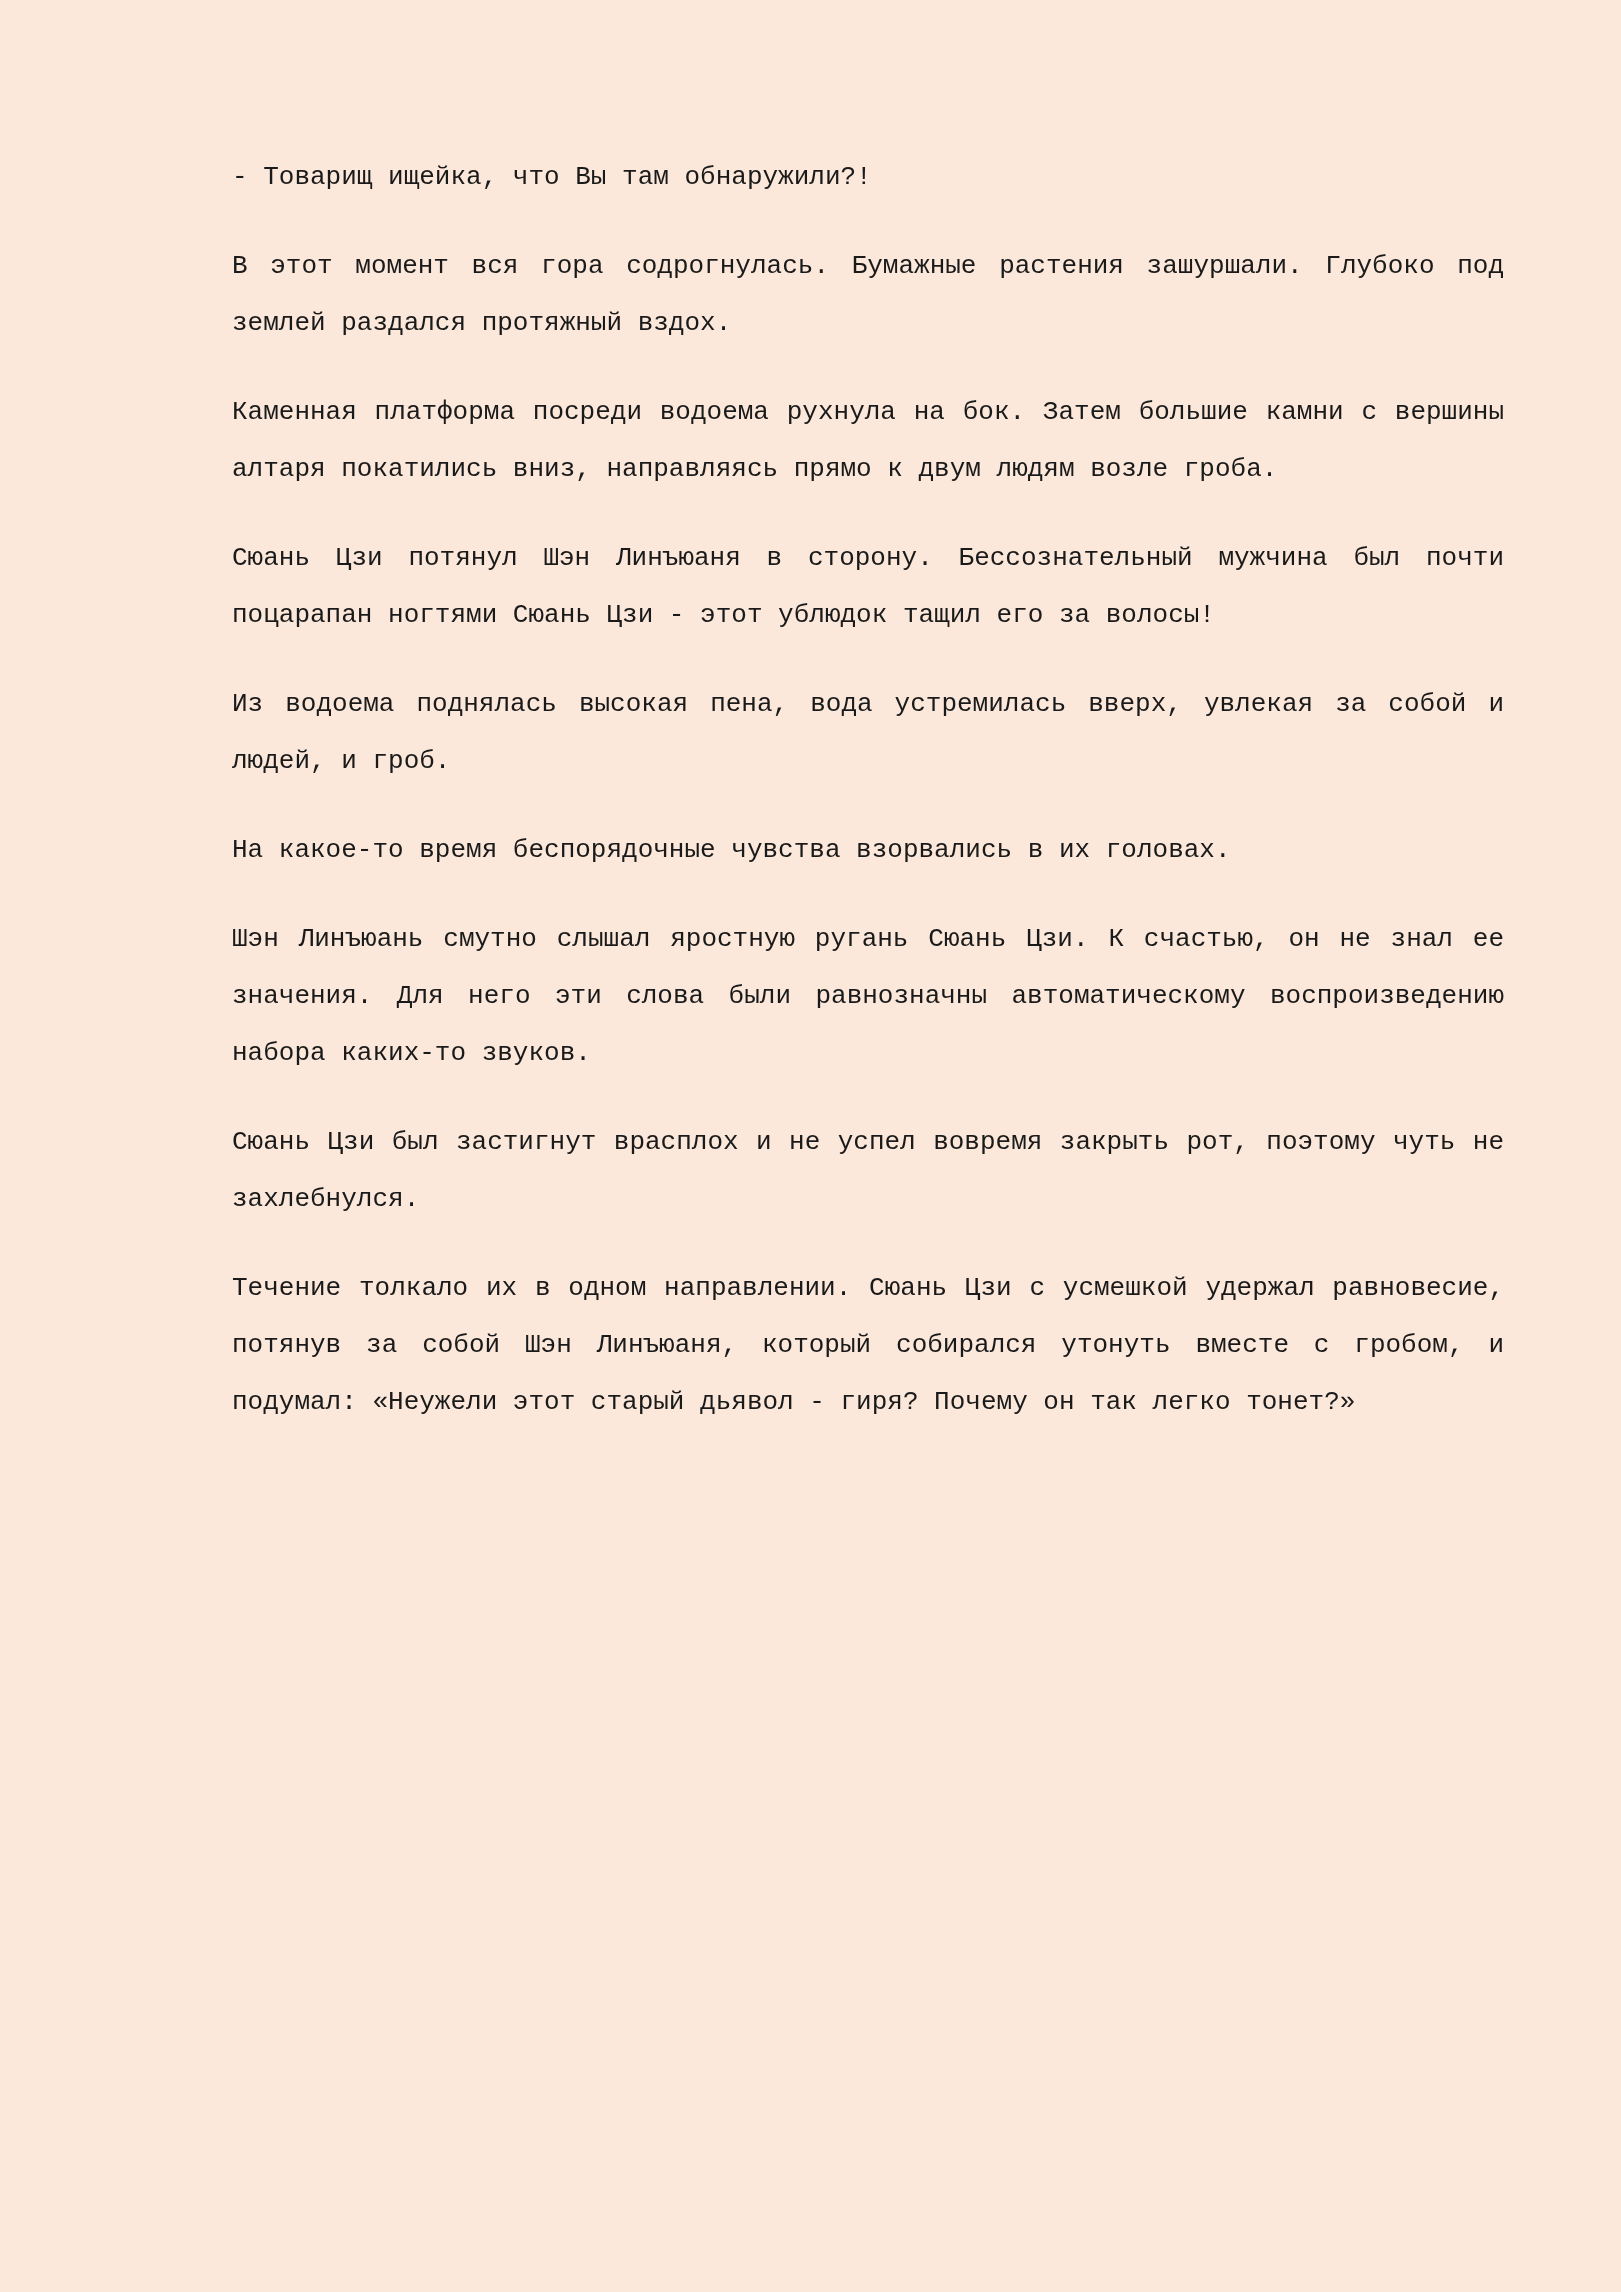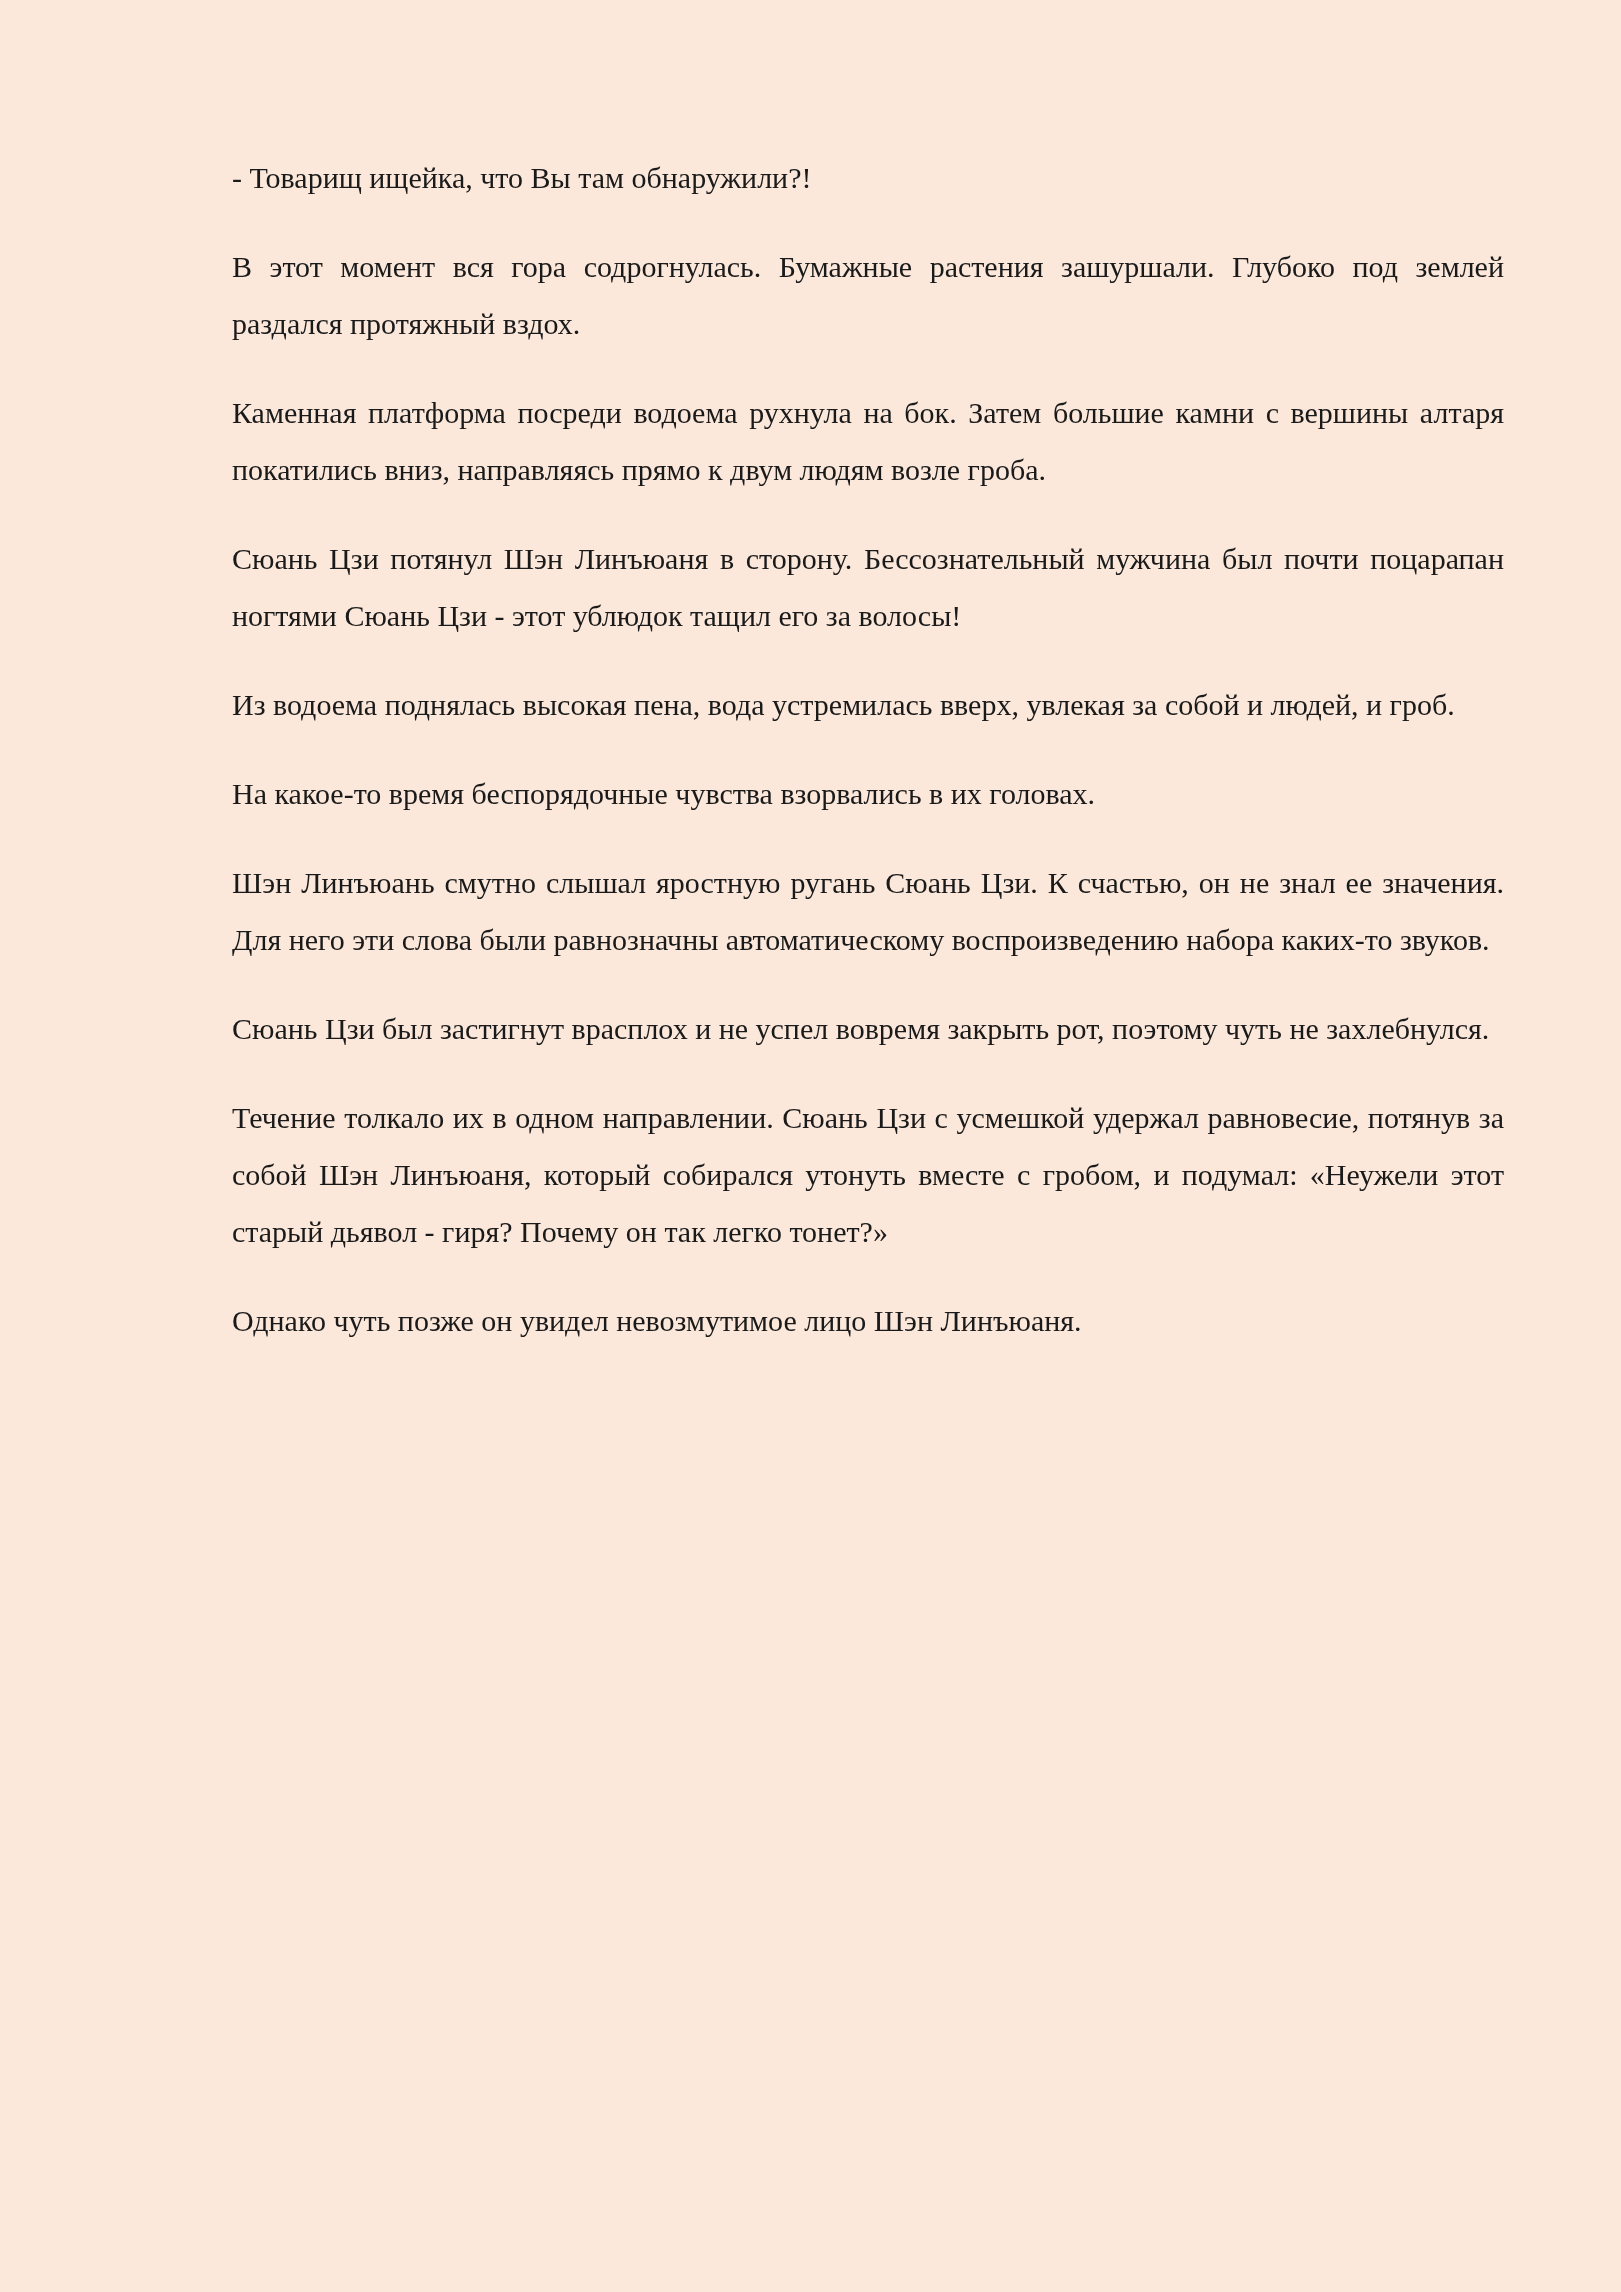--- a/index.html
+++ b/index.html
@@ -18,8 +18,8 @@
       left: 232px;
       top: 149px;
       width: 1272px;
-      font-family: Liberation Serif, serif;
-      font-size: 30px;
+      font-family: Liberation Mono, monospace;
+      font-size: 26px;
       line-height: 57px;
       color: #1a1a1a;
     }

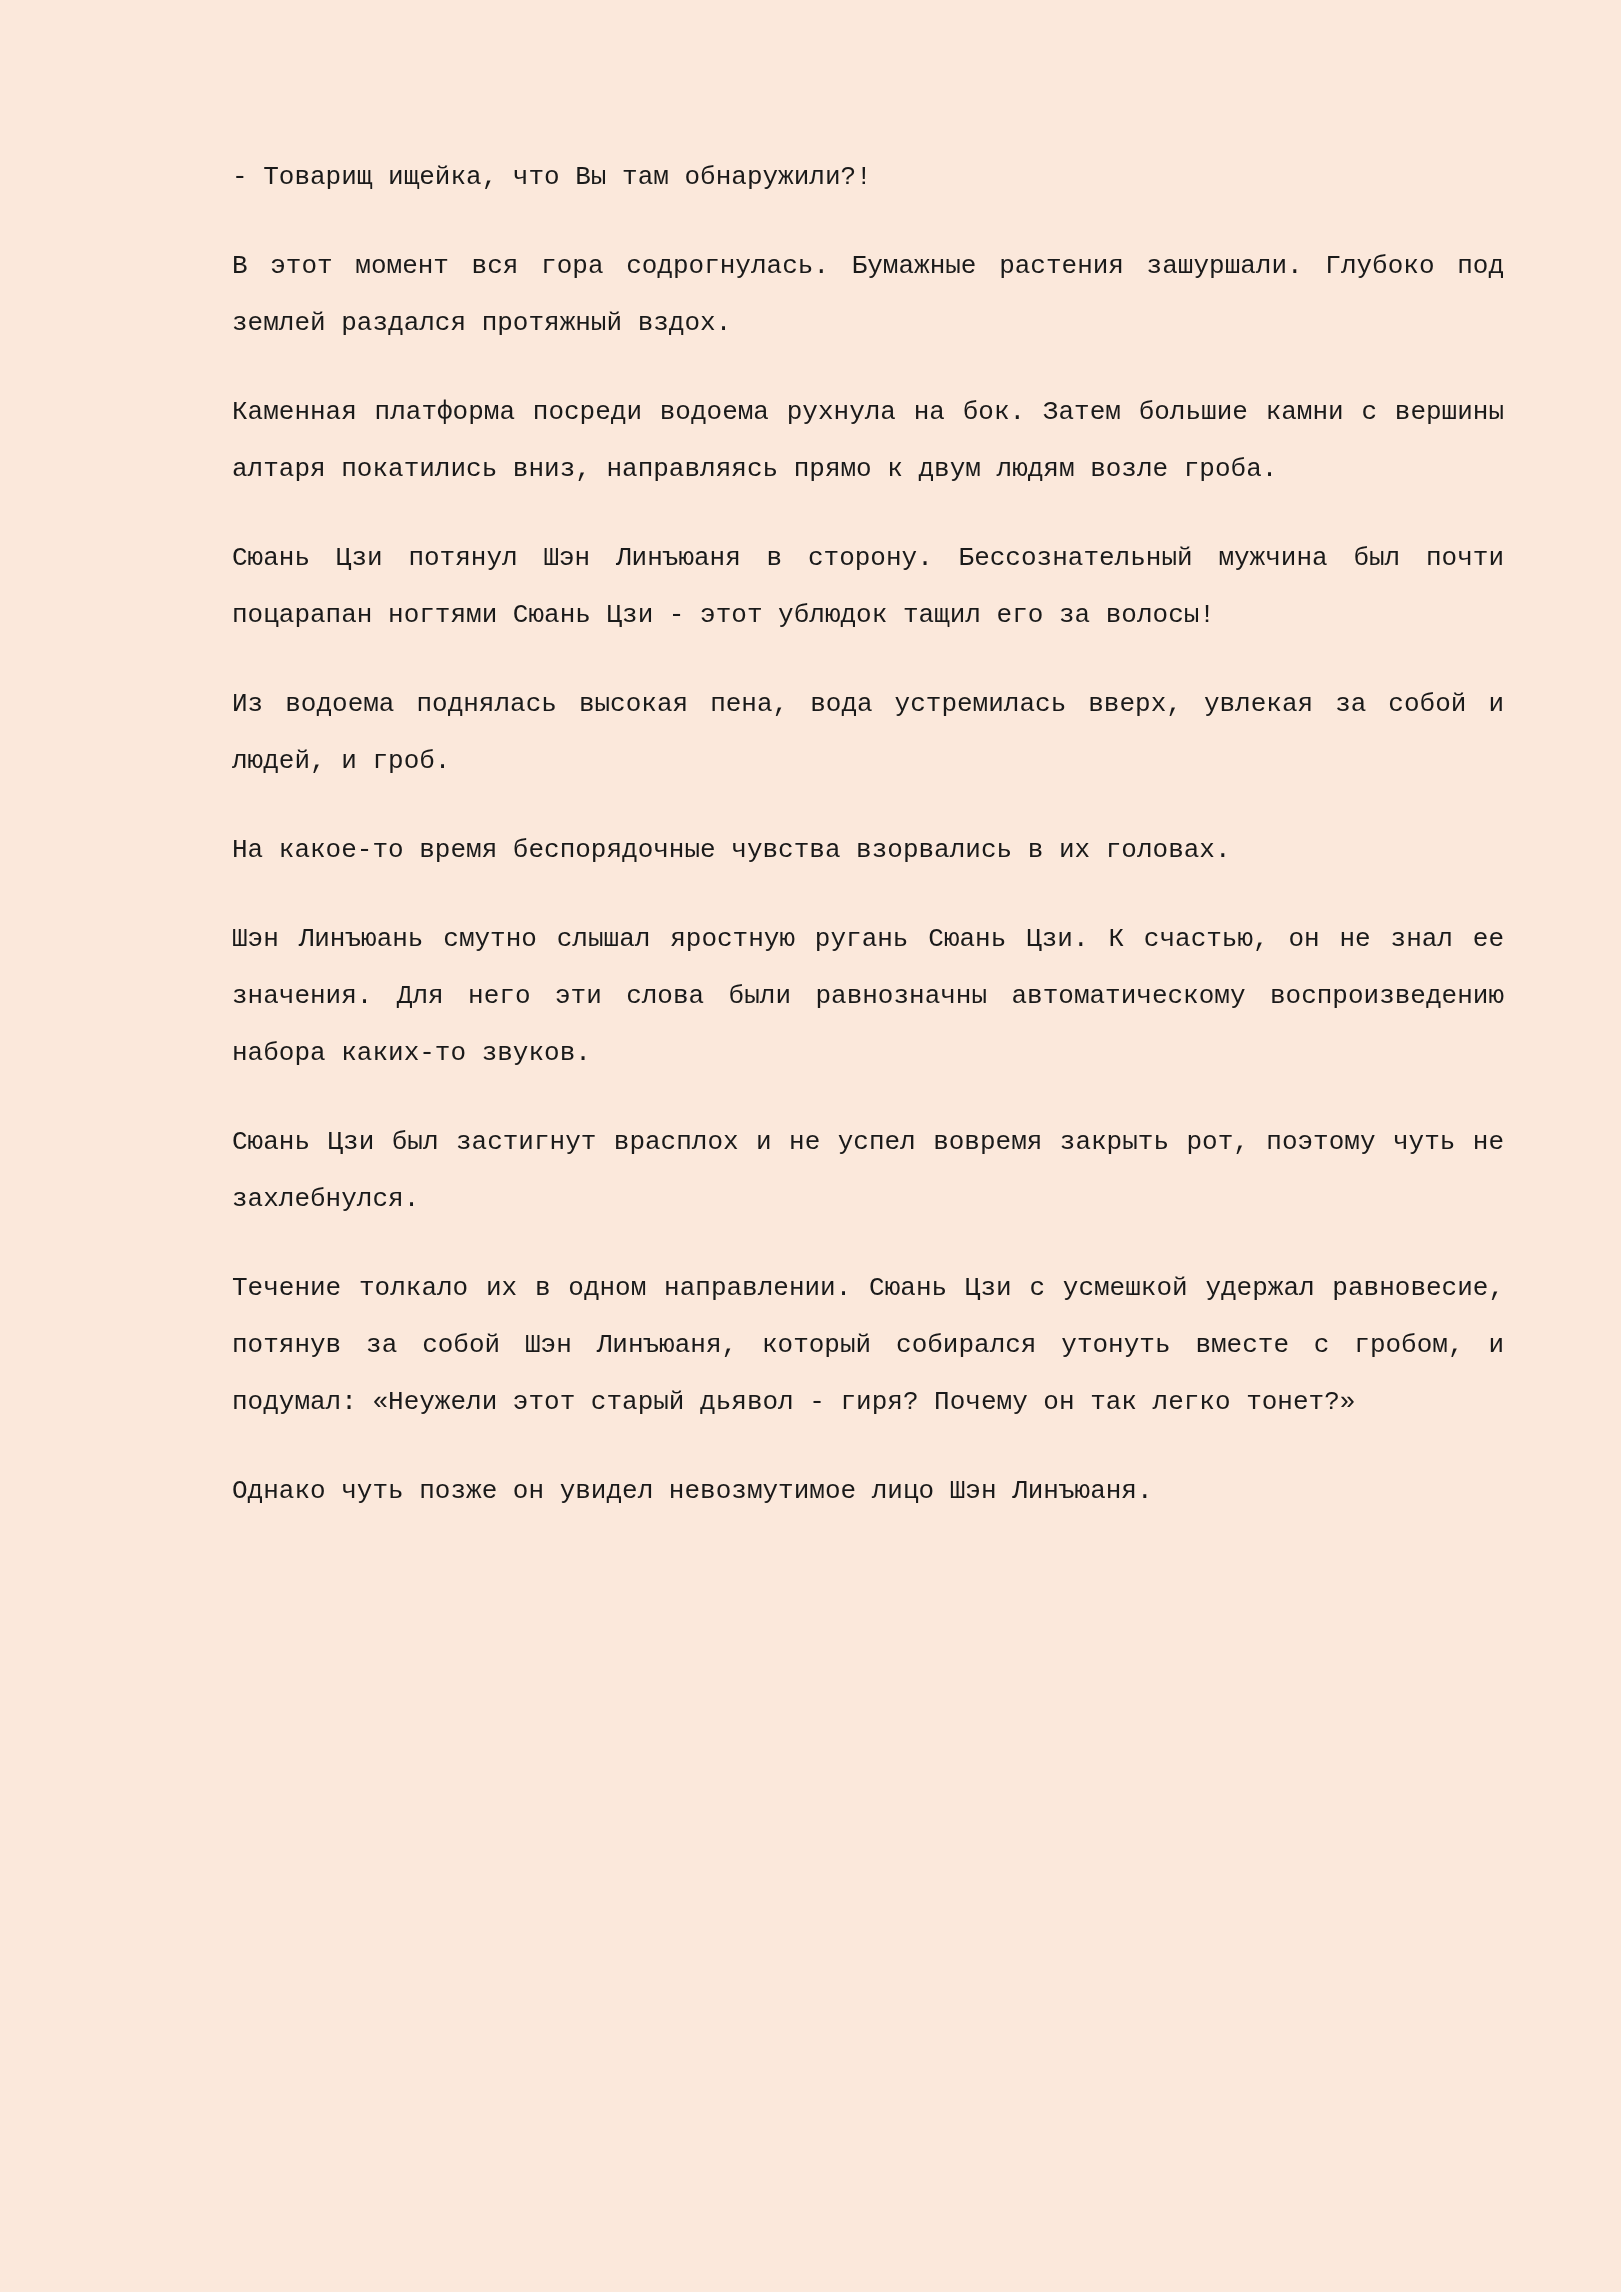--- a/index.html
+++ b/index.html
@@ -42,7 +42,6 @@
   <p class="para">Шэн Линъюань смутно слышал яростную ругань Сюань Цзи. К счастью, он не знал ее значения. Для него эти слова были равнозначны автоматическому воспроизведению набора каких-то звуков.</p>
   <p class="para">Сюань Цзи был застигнут врасплох и не успел вовремя закрыть рот, поэтому чуть не захлебнулся.</p>
   <p class="para">Течение толкало их в одном направлении. Сюань Цзи с усмешкой удержал равновесие, потянув за собой Шэн Линъюаня, который собирался утонуть вместе с гробом, и подумал: «Неужели этот старый дьявол - гиря? Почему он так легко тонет?»</p>
-  <p class="para">Однако чуть позже он увидел невозмутимое лицо Шэн Линъюаня.</p>
 </div>
 
 

